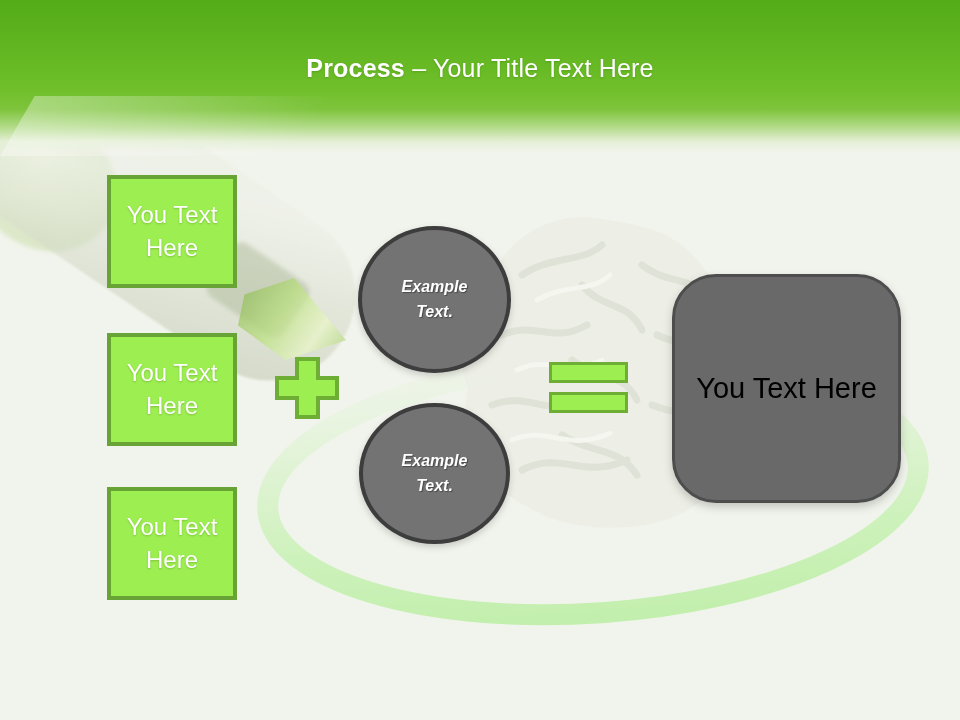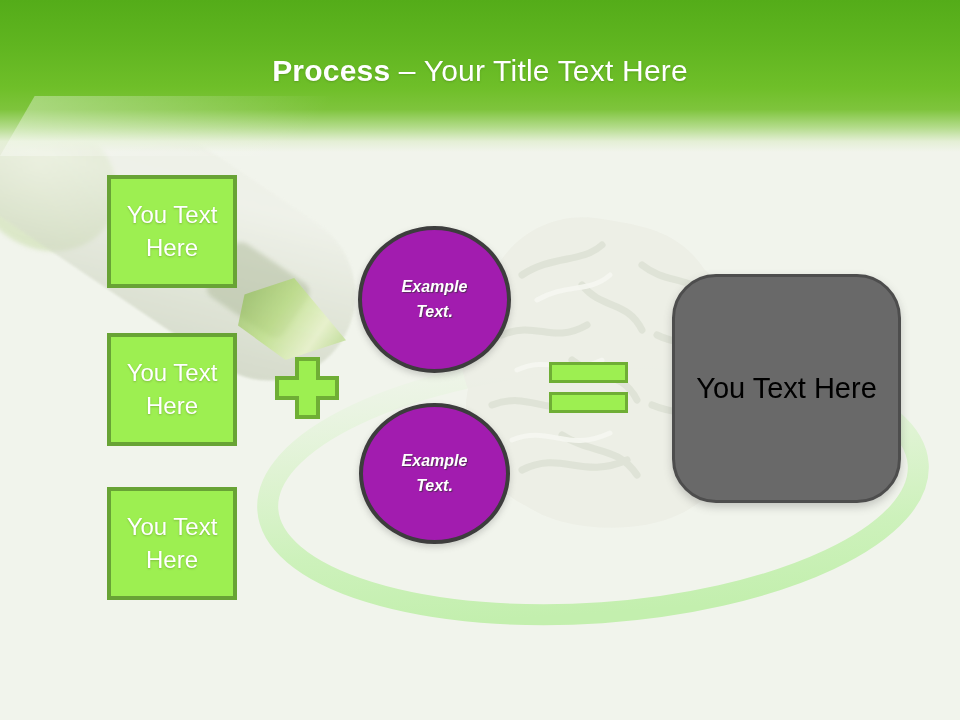--- a/index.html
+++ b/index.html
@@ -22,7 +22,7 @@
   }
   .slide-title{
     position:absolute;left:0;top:54px;width:960px;
-    text-align:center;color:#ffffff;font-size:30px;letter-spacing:.2px;
+    text-align:center;color:#ffffff;font-size:25px;letter-spacing:.2px;
     text-shadow:0 1px 2px rgba(60,110,20,.35);
   }
   .slide-title .t-bold{font-weight:700;}

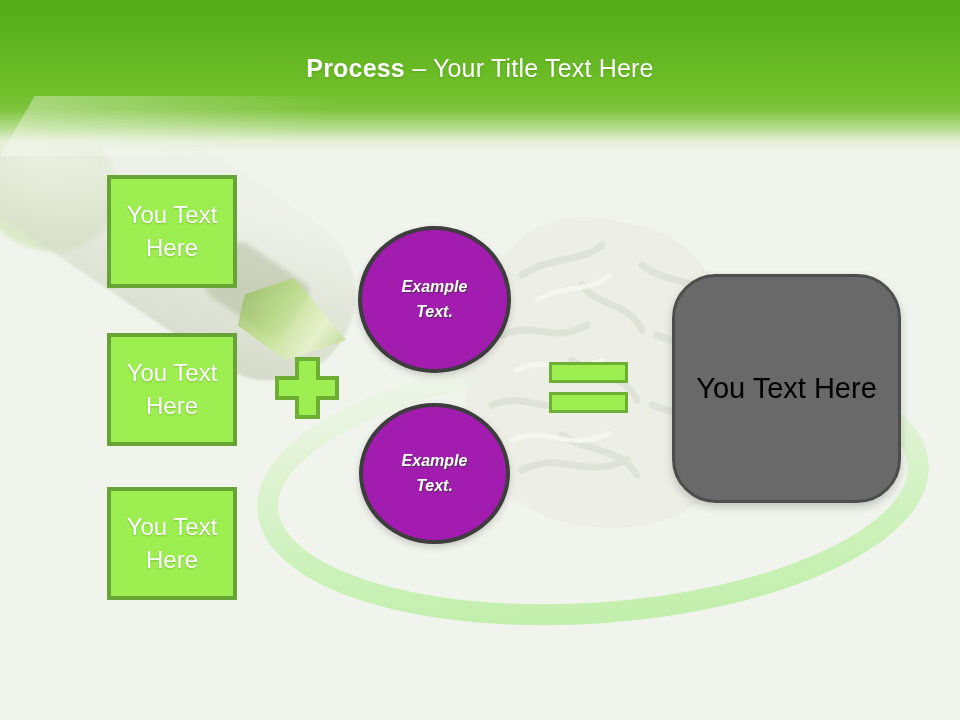--- a/index.html
+++ b/index.html
@@ -73,7 +73,7 @@
   
   .gray-circle{
     position:absolute;box-sizing:border-box;border-radius:50%;
-    background:#a21caf;border:4px solid #3d3d3d;
+    background:#737373;border:4px solid #3d3d3d;
     display:flex;align-items:center;justify-content:center;text-align:center;
     color:#ffffff;font-weight:700;font-style:italic;font-size:16px;line-height:1.55;
     padding:0 28px;text-shadow:1px 1px 1px rgba(50,50,50,.65);

